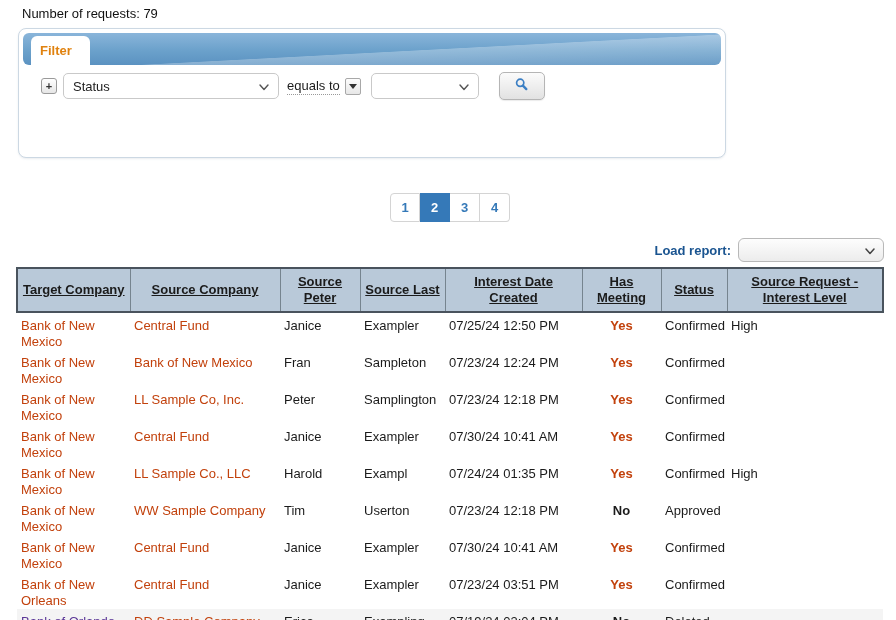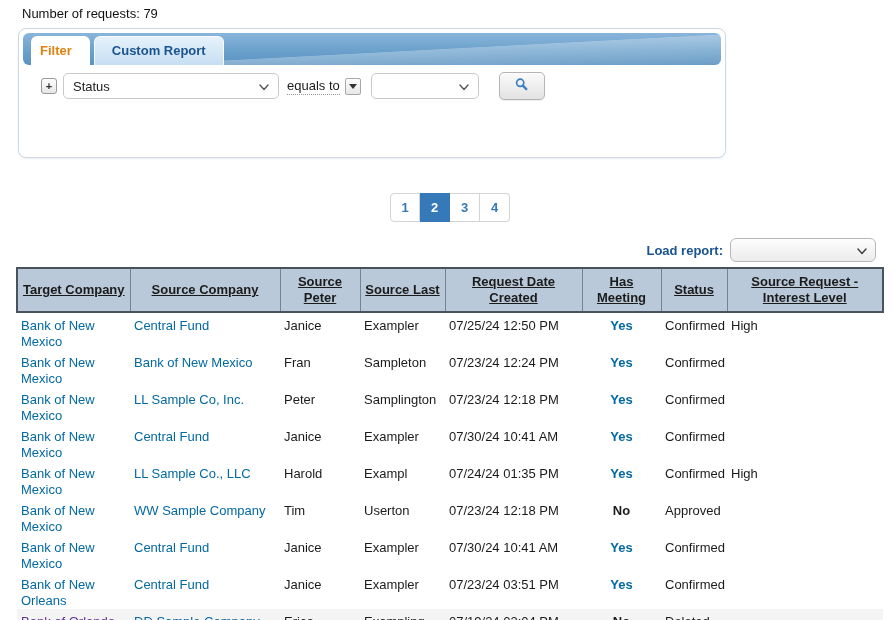--- a/index.html
+++ b/index.html
@@ -105,7 +105,6 @@
 <div class="panel">
   <div class="tabbar">
       <div class="tab active">Filter</div>
-      <div class="tab">Custom Report</div>
     </div>
   <div class="hide-options">Hide Options</div>
   <div class="controls">

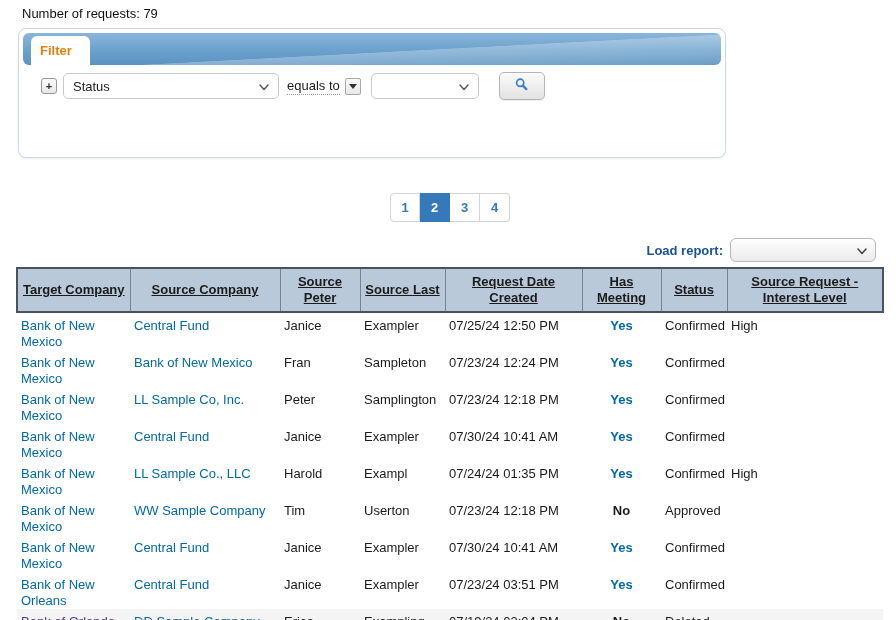--- a/index.html
+++ b/index.html
@@ -73,7 +73,7 @@
   .page.active { background:#3579b8; color:#fff; border-color:#3579b8; }
 
   
-  .load-report { display:flex; justify-content:flex-end; align-items:center; margin:16px 20px 0 0;padding-left:20px; }
+  .load-report { display:flex; justify-content:flex-end; align-items:center; margin:16px 12px 0 0;padding-left:20px; }
   .load-report-label { color:#1a5490; font-weight:bold; margin-right:7px; }
   .load-report-select {
     width:146px; height:24px; border:1px solid #b8b8b8; border-radius:6px;

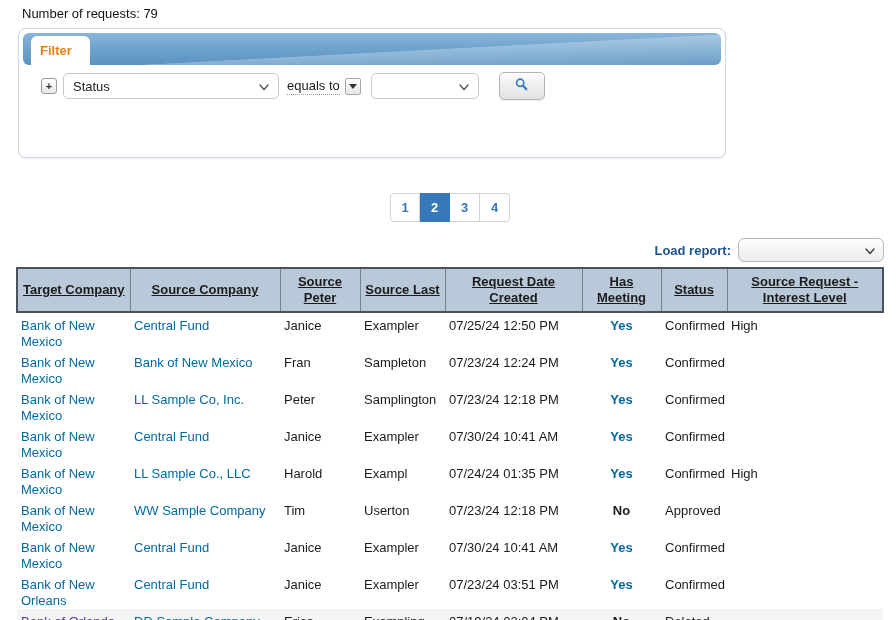--- a/index.html
+++ b/index.html
@@ -166,7 +166,7 @@
         <th class="c1">Source Company</th>
         <th class="c2">Source Peter</th>
         <th class="c3">Source Last</th>
-        <th class="c4">Request Date Created</th>
+        <th class="c4">Interest Date Created</th>
         <th class="c5">Has Meeting</th>
         <th class="c6">Status</th>
         <th class="c7">Source Request - Interest Level</th>

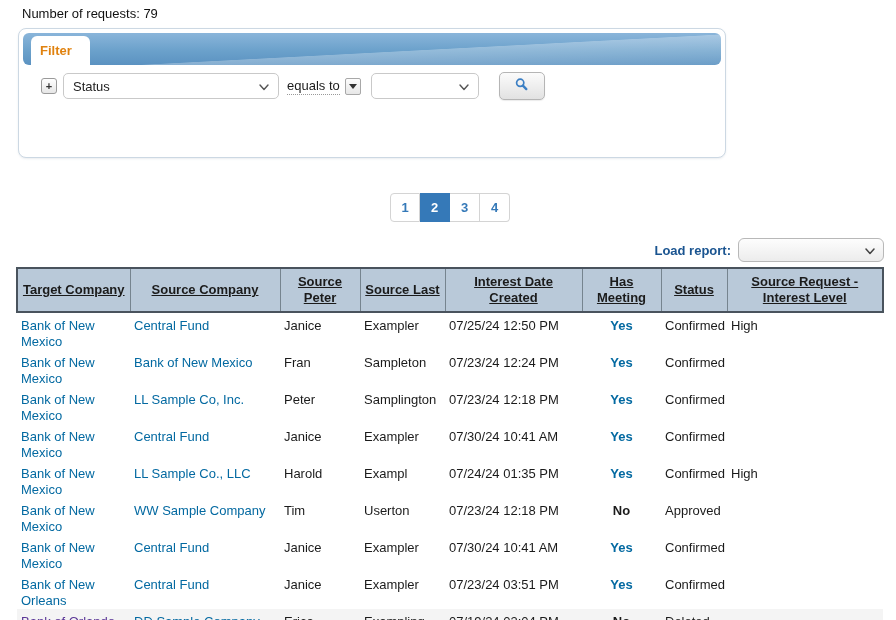--- a/index.html
+++ b/index.html
@@ -94,7 +94,7 @@
   .grid tr.shaded { background:#f4f4f4; }
   .c0{width:113px;} .c1{width:150px;} .c2{width:80px;} .c3{width:85px;}
   .c4{width:137px;} .c5{width:79px;font-weight:bold;} .c6{width:66px;} .c7{width:156px;}
-  .link { color:#0369a1; cursor:pointer; }
+  .link { color:#c2410c; cursor:pointer; }
   .link.visited { color:#5a3596; }
 </style>
 </head>

